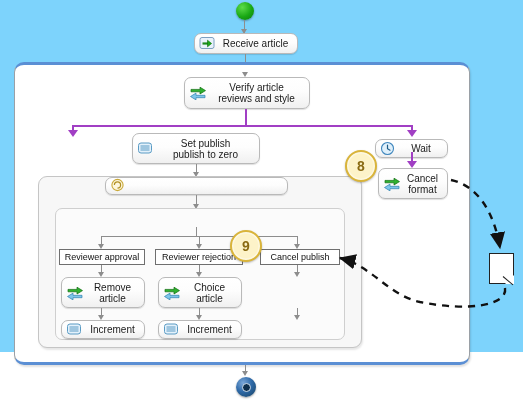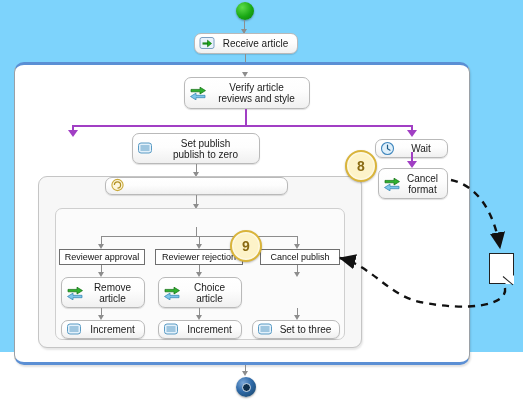--- a/index.html
+++ b/index.html
@@ -267,15 +267,6 @@
     <span class="lbl">Increment</span>
   </div>
 
-  <div class="node" style="left:252px;top:320px;width:88px;height:19px;">
-    <span class="ico">
-      <svg width="16" height="14" viewBox="0 0 16 14">
-        <rect x="1.5" y="2" width="13" height="10" rx="2.5" fill="#e3f1fb" stroke="#5a9bc4" stroke-width="1"></rect>
-        <path d="M3.5 5 H12.5 M3.5 7 H12.5 M3.5 9 H12.5" stroke="#5a9bc4" stroke-width="1"></path>
-      </svg>
-    </span>
-    <span class="lbl">Set to three</span>
-  </div>
 
   <div class="vline" style="left:245px;top:365px;height:9px;"></div>
   <div class="arrow-d" style="left:242px;top:371px;"></div>

